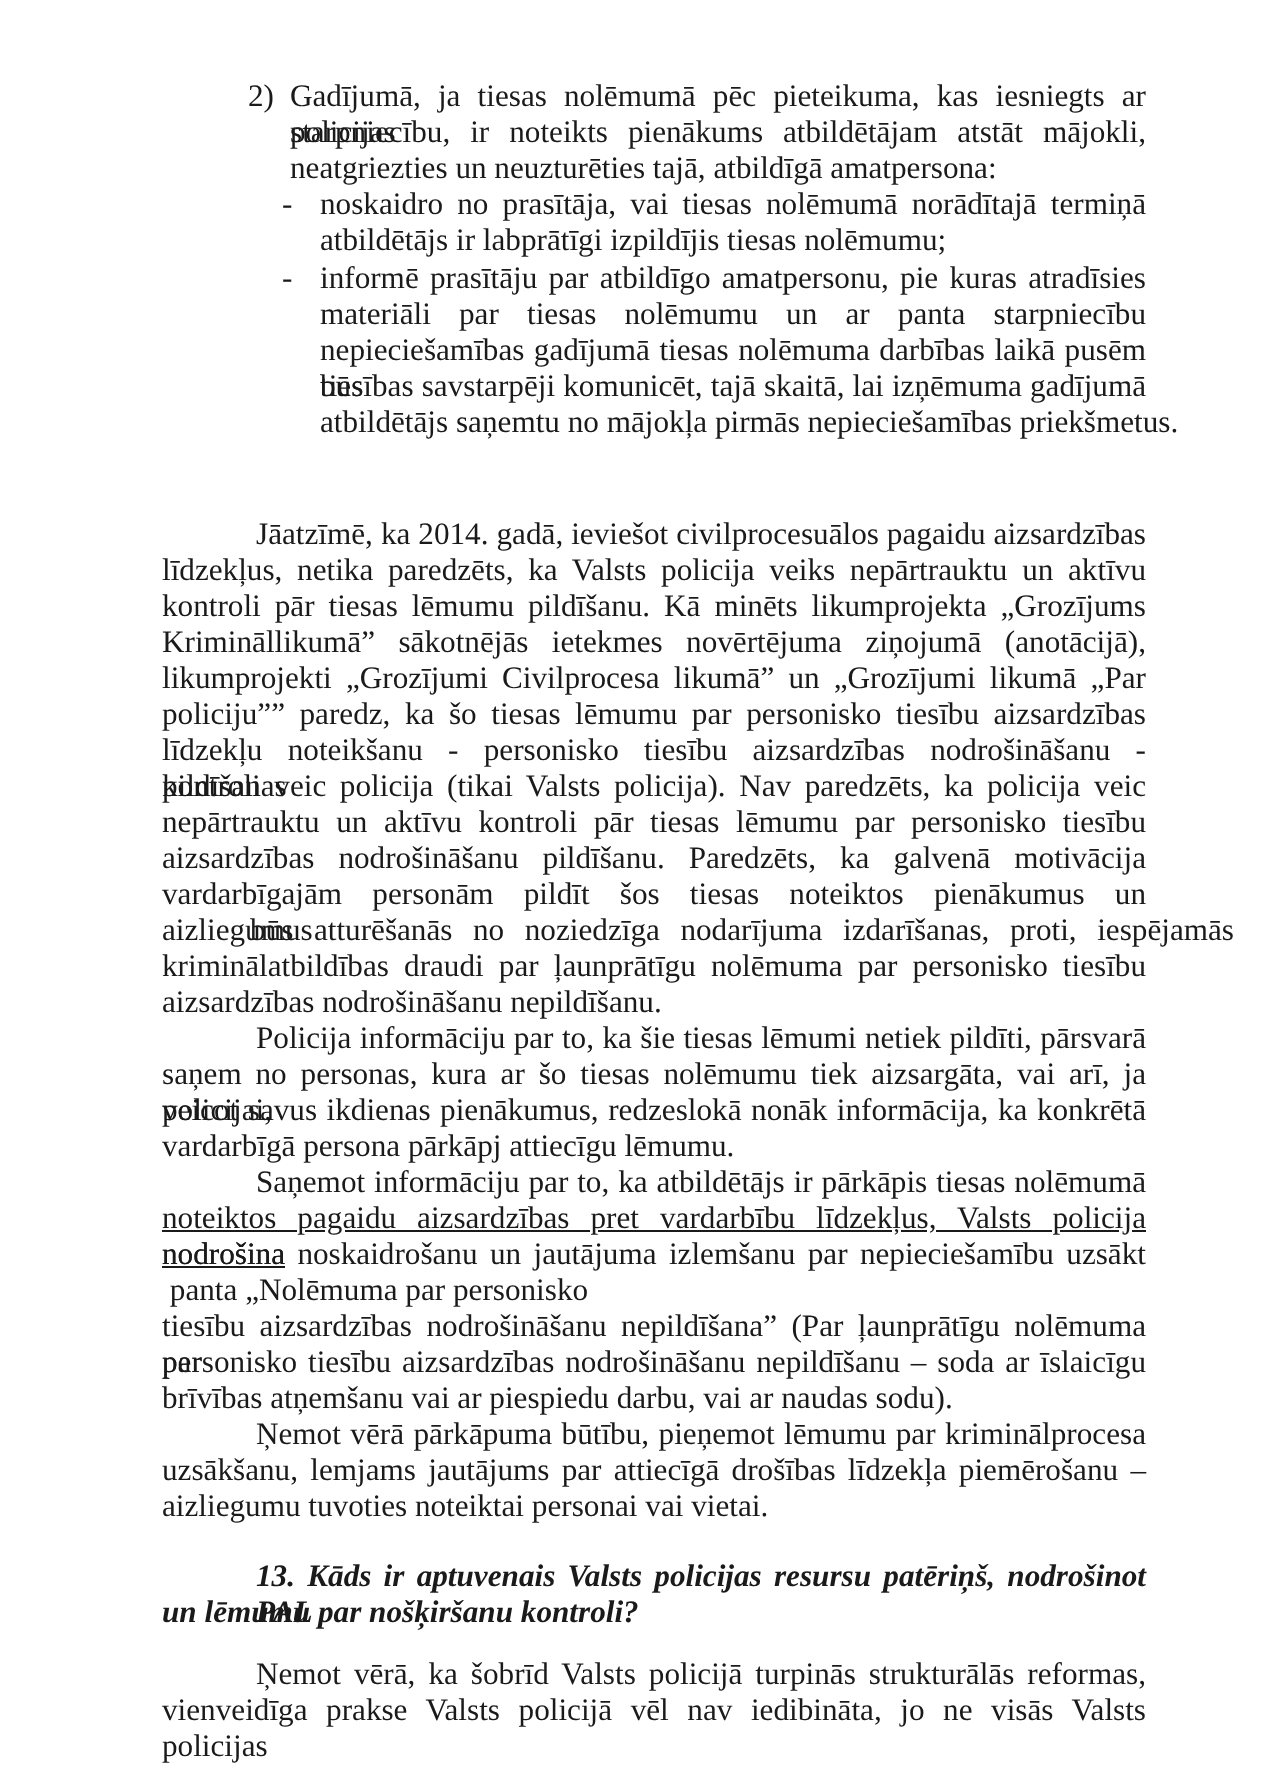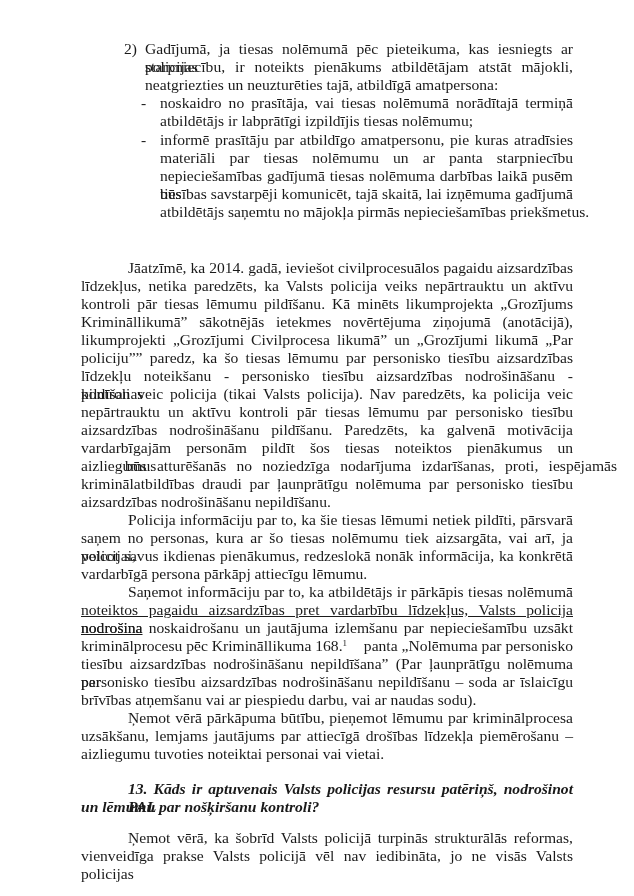--- a/index.html
+++ b/index.html
@@ -71,7 +71,6 @@
     <div class="line just" style="left:81px; top:601px; width:492px;text-decoration:underline;">noteiktos pagaidu aizsardzības pret vardarbību līdzekļus, Valsts policija nodrošina</div>
     <div class="line just" style="left:81px; top:619px; width:492px;">nodrošina noskaidrošanu un jautājuma izlemšanu par nepieciešamību uzsākt</div>
     <div class="line" style="left:81px; top:637px; width:492px; display:flex; justify-content:space-between;">
-      <span><span>kriminālprocesu pēc Krimināllikuma 168.</span><sup>1</sup></span>
       <span style="white-space:pre;"> panta „Nolēmuma par personisko</span>
     </div>
     <div class="line just" style="left:81px; top:655px; width:492px;">tiesību aizsardzības nodrošināšanu nepildīšana” (Par ļaunprātīgu nolēmuma par</div>

